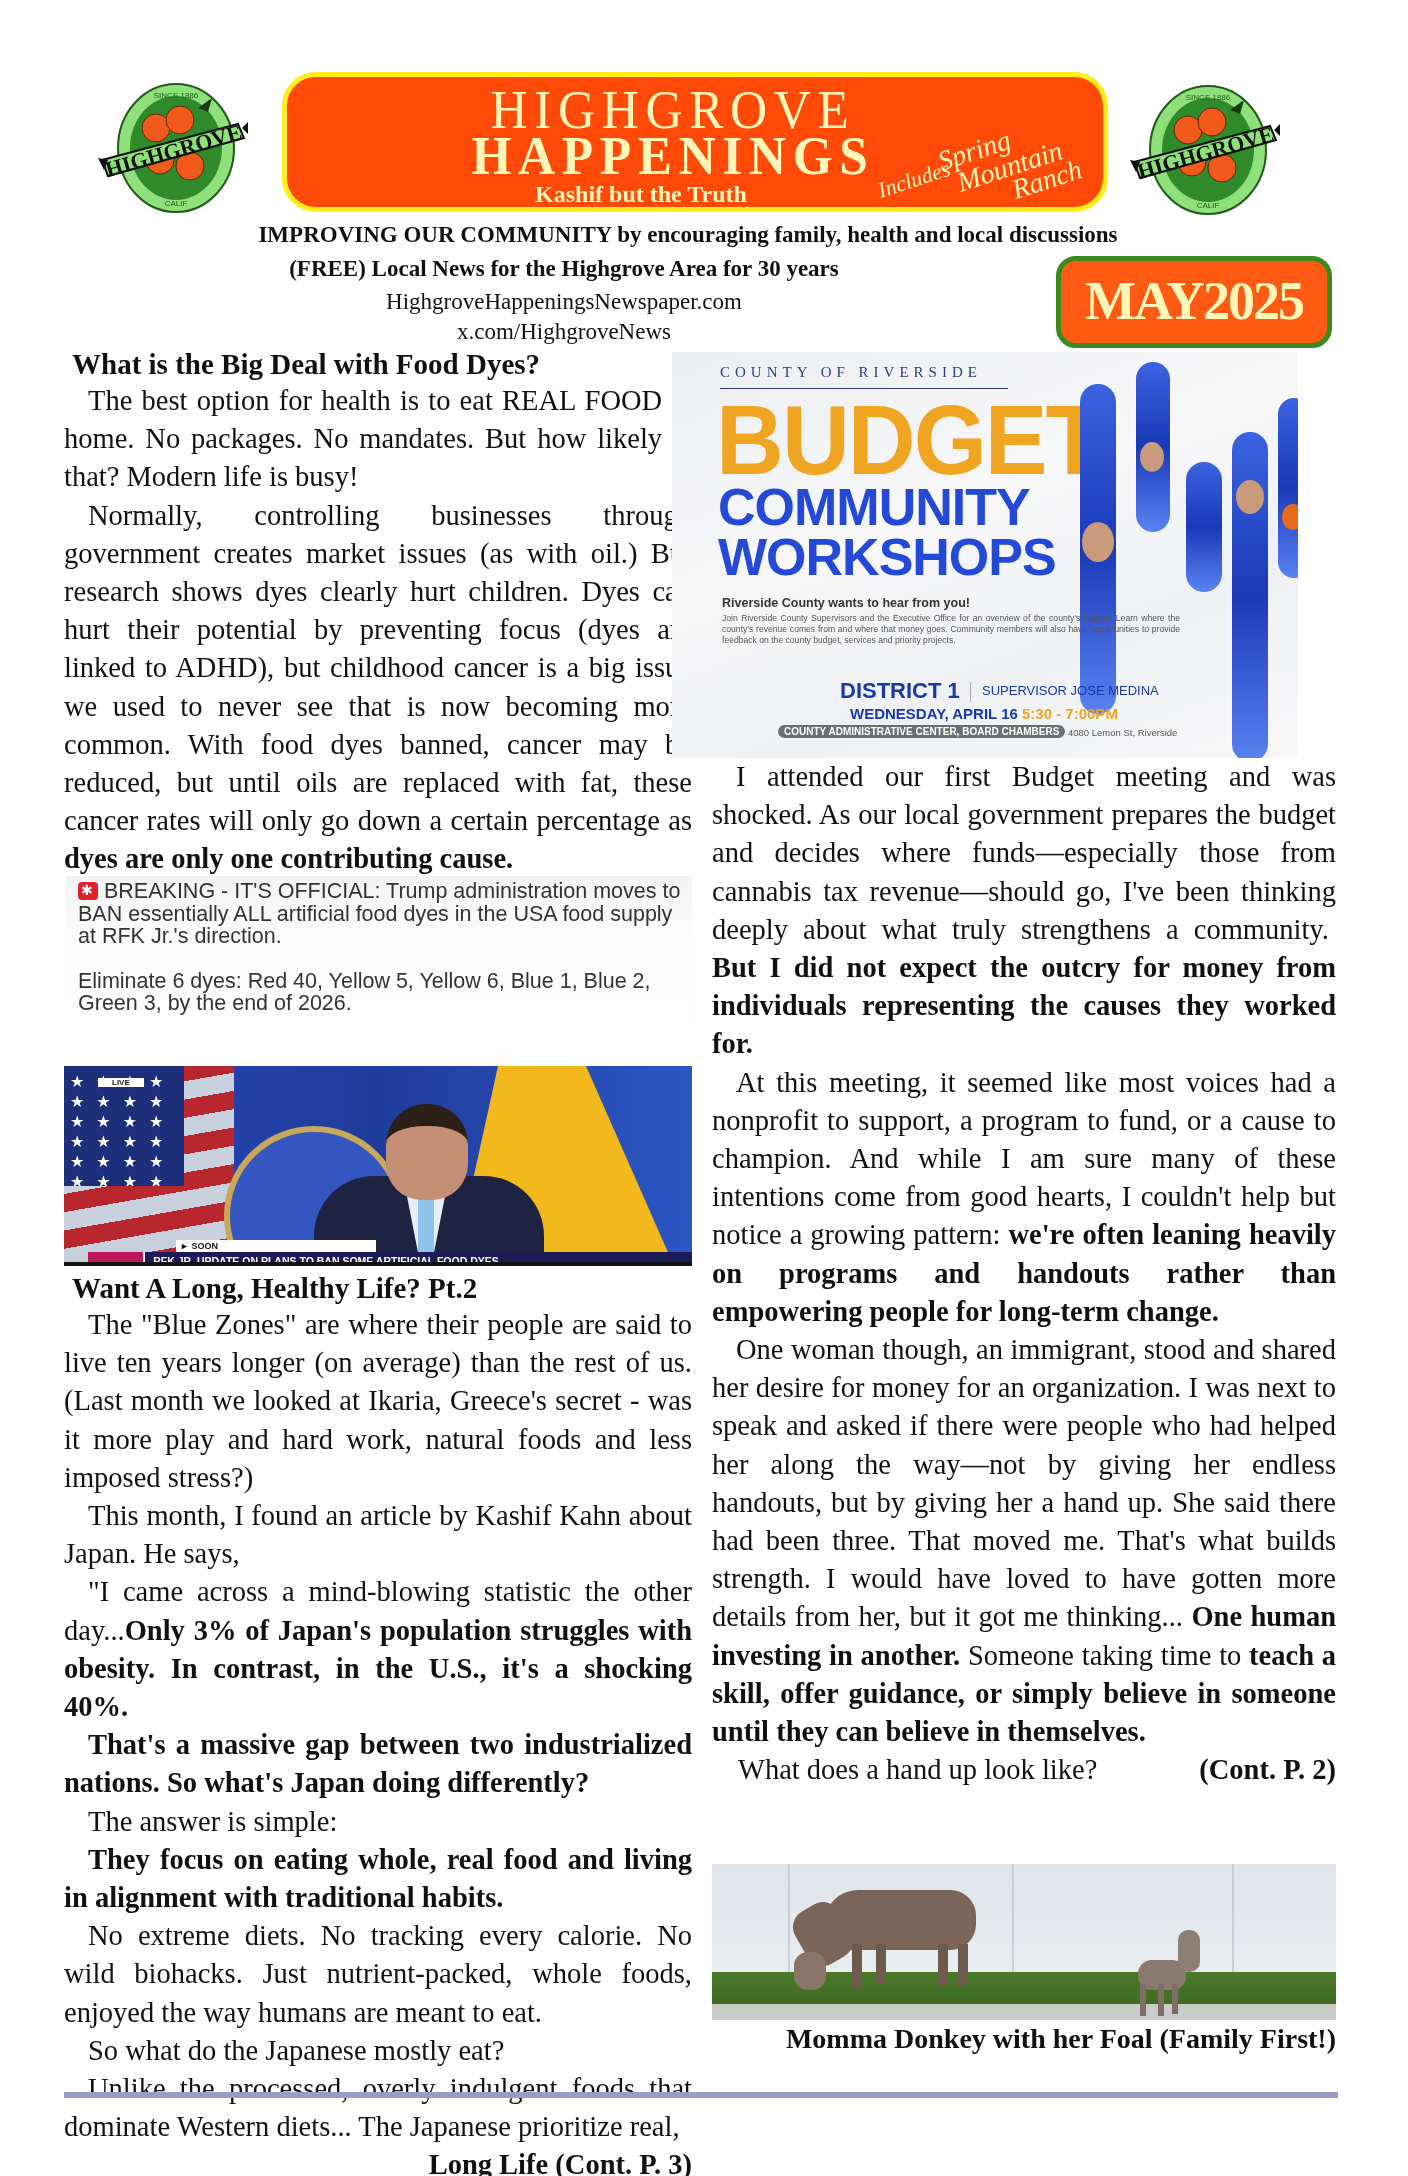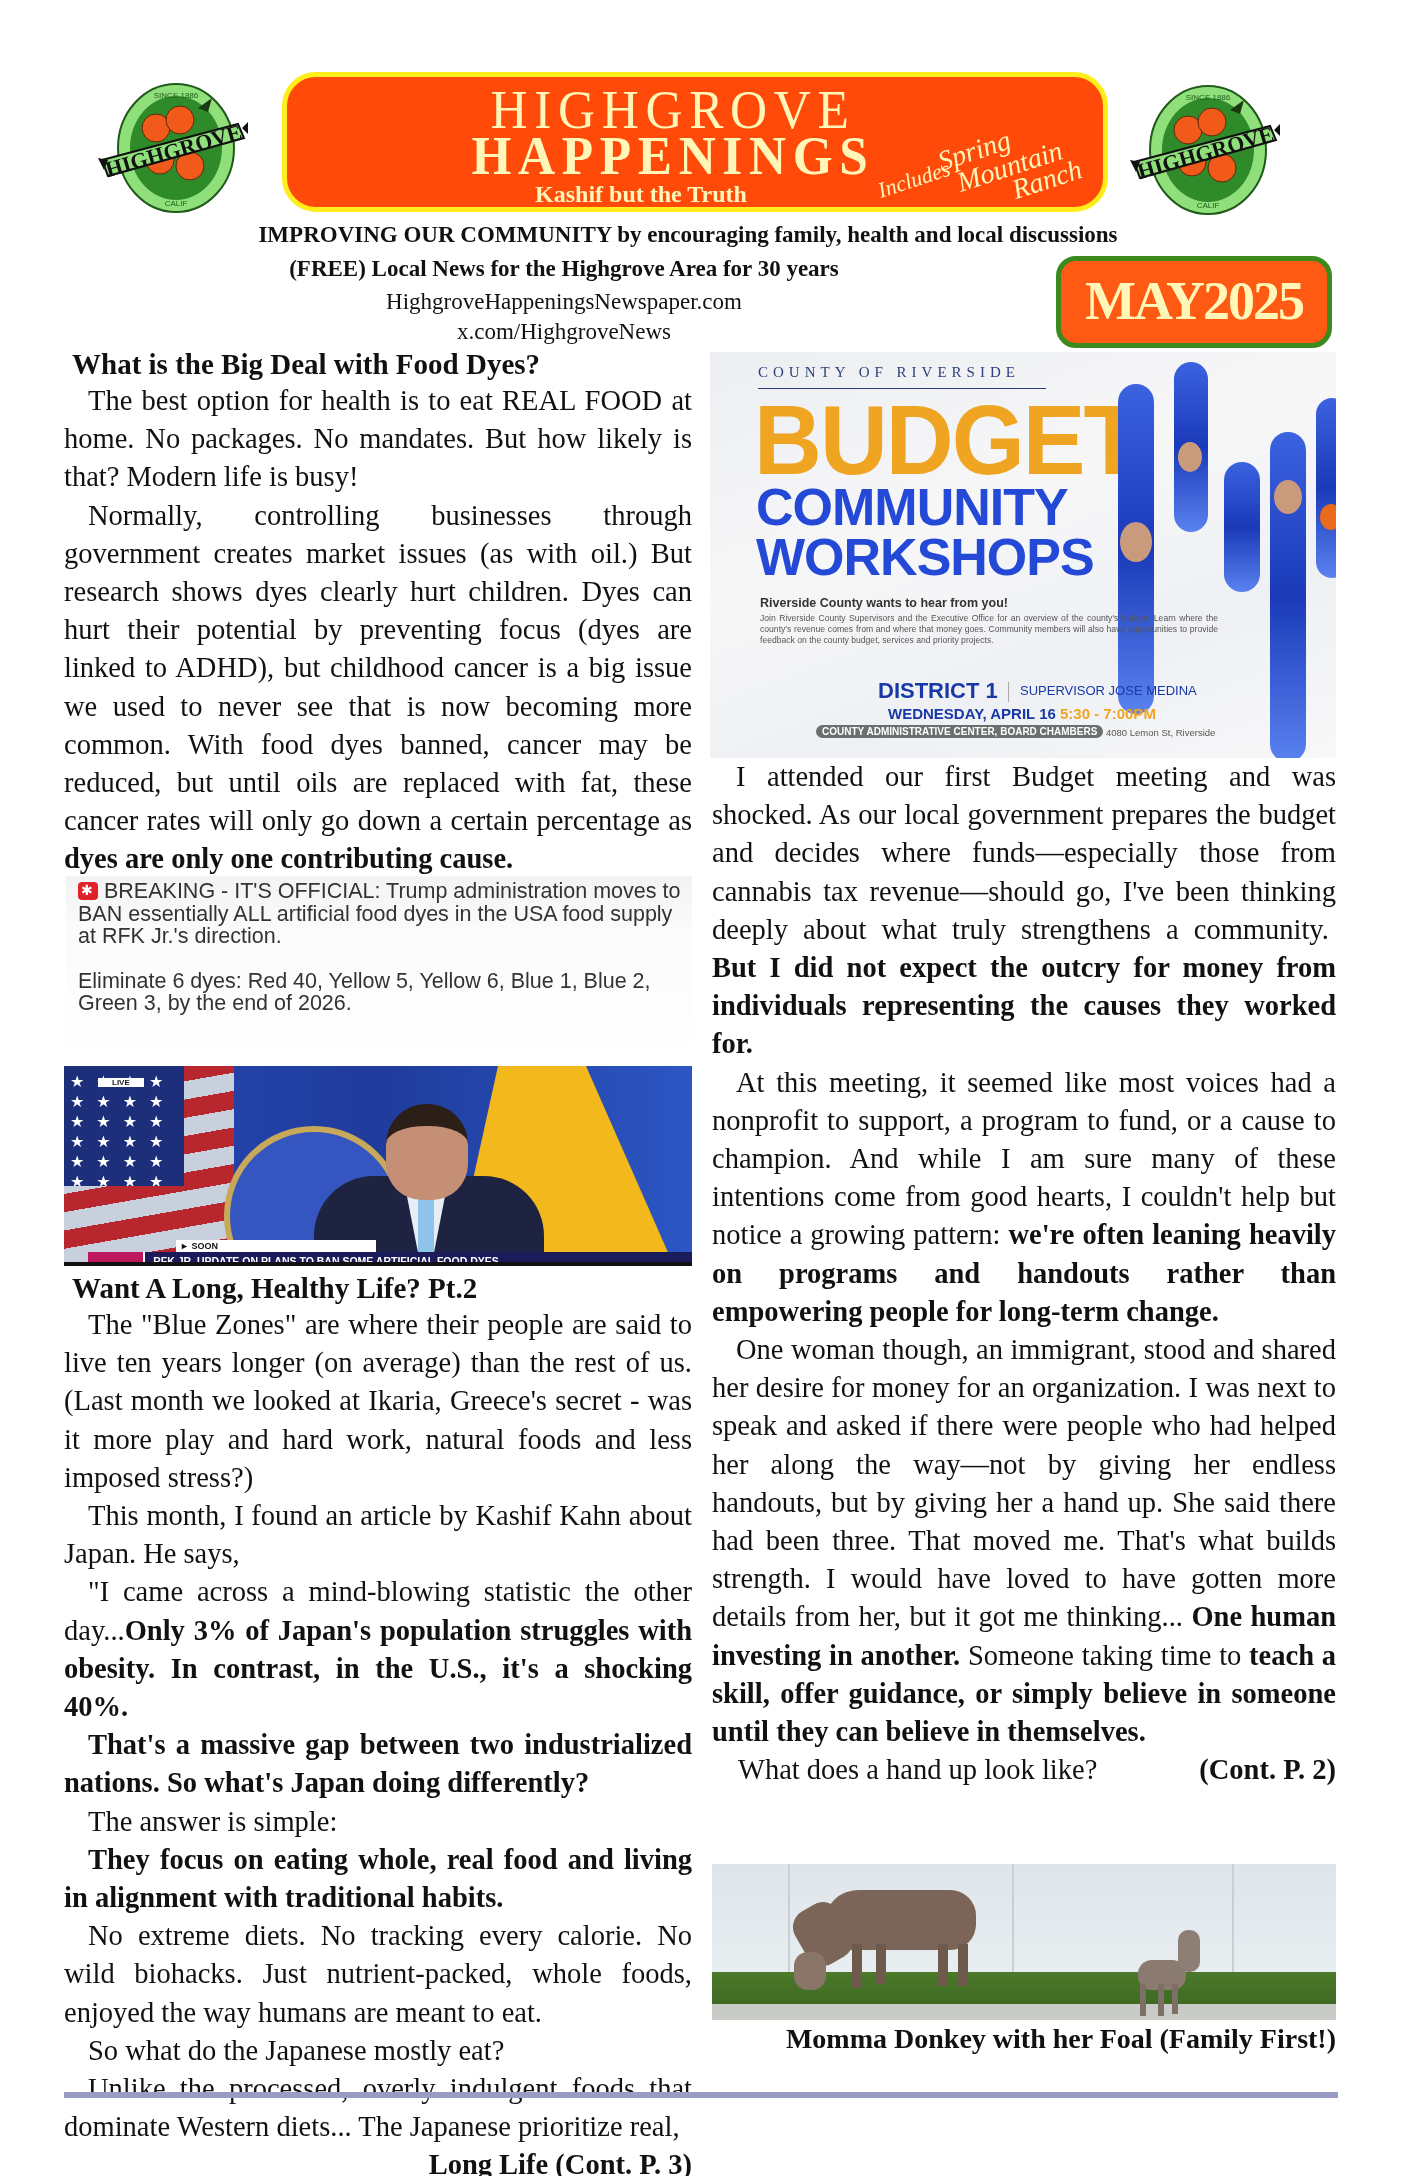--- a/index.html
+++ b/index.html
@@ -105,7 +105,7 @@
 
   
   .flyer {
-    position: absolute; left: 710px; top: 352px; width: 626px; height: 406px; overflow: hidden;
+    position: absolute; left: 672px; top: 352px; width: 626px; height: 406px; overflow: hidden;
     background: linear-gradient(160deg, #eceef1 0%, #f7f7f8 40%, #eef0f3 70%, #f8f8f9 100%);
     font-family: "Liberation Sans", "DejaVu Sans", sans-serif;
   }

